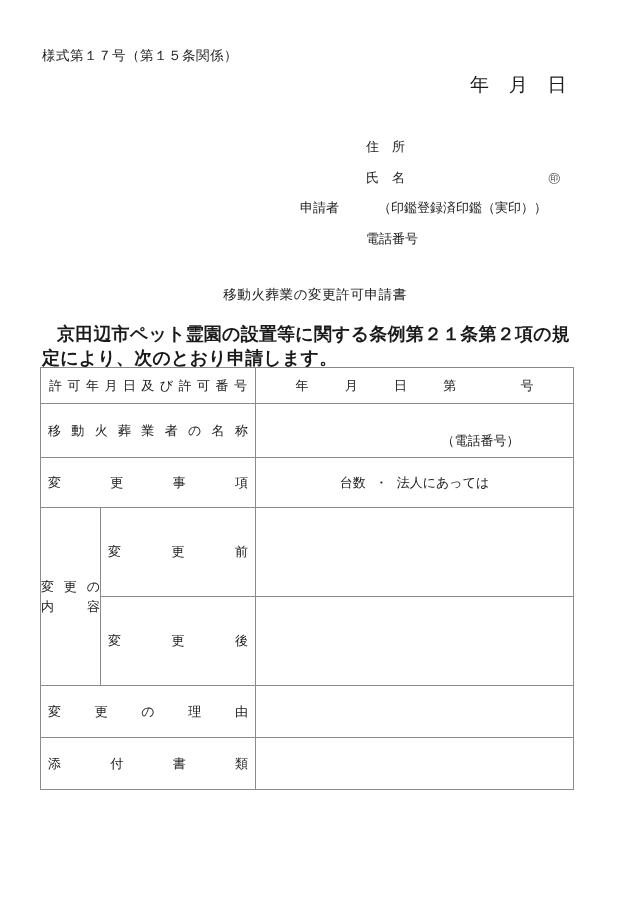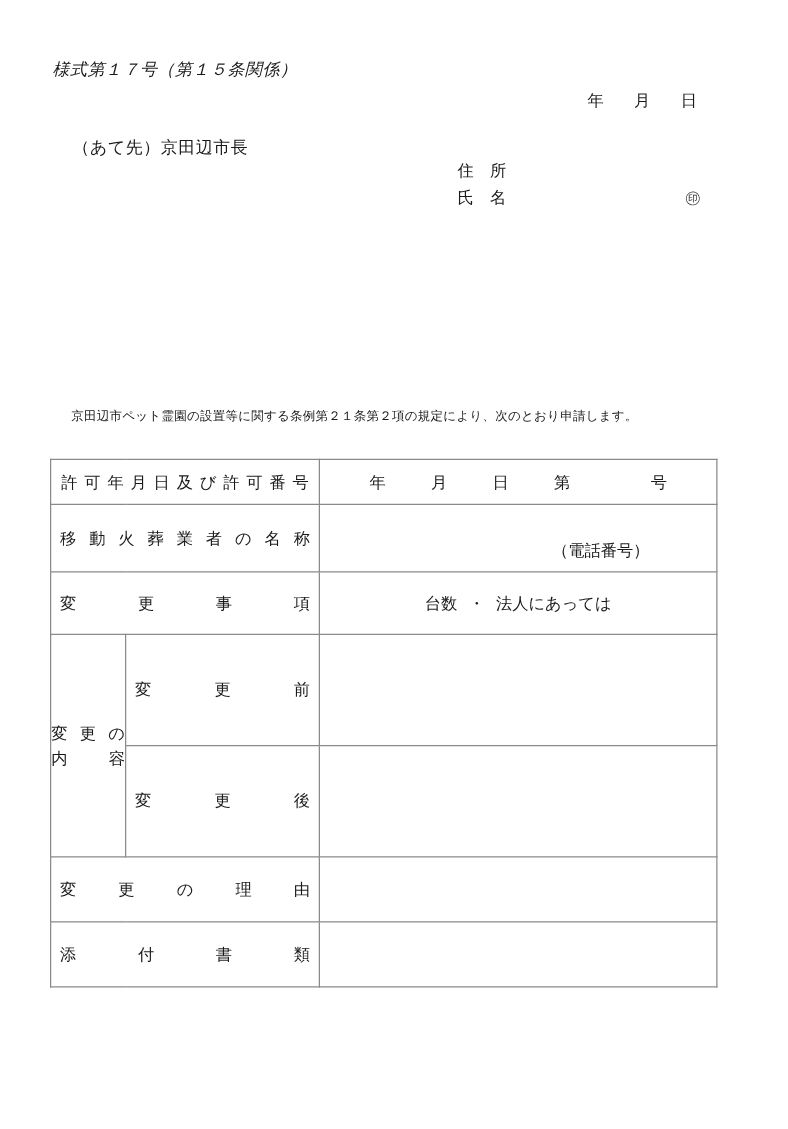--- a/index.html
+++ b/index.html
@@ -30,7 +30,6 @@
     font-size: 13.5px;
     letter-spacing: 0.5px;
     white-space: nowrap;
-    font-style: italic;
   }
 
   .date-line {

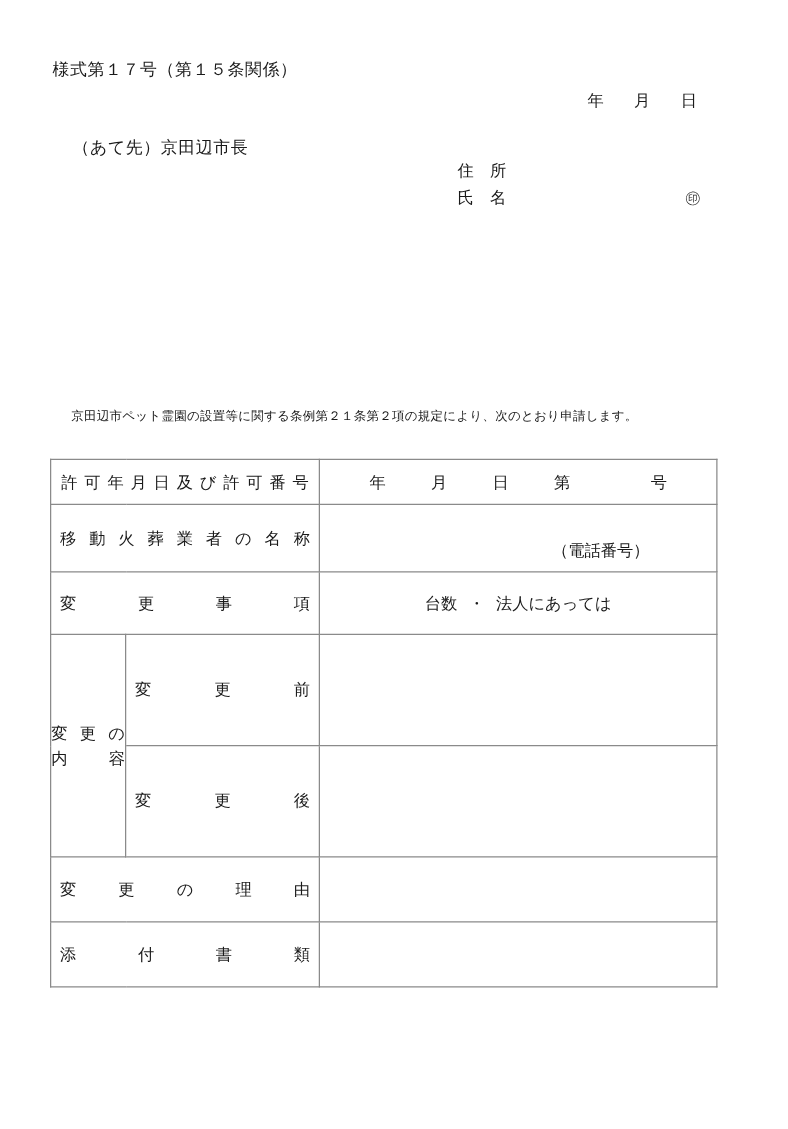--- a/index.html
+++ b/index.html
@@ -36,7 +36,7 @@
     position: absolute;
     left: 470px;
     top: 72px;
-    font-size: 13px;
+    font-size: 19px;
     white-space: nowrap;
   }
   .date-line .g { display: inline-block; width: 34px; text-align: left; }

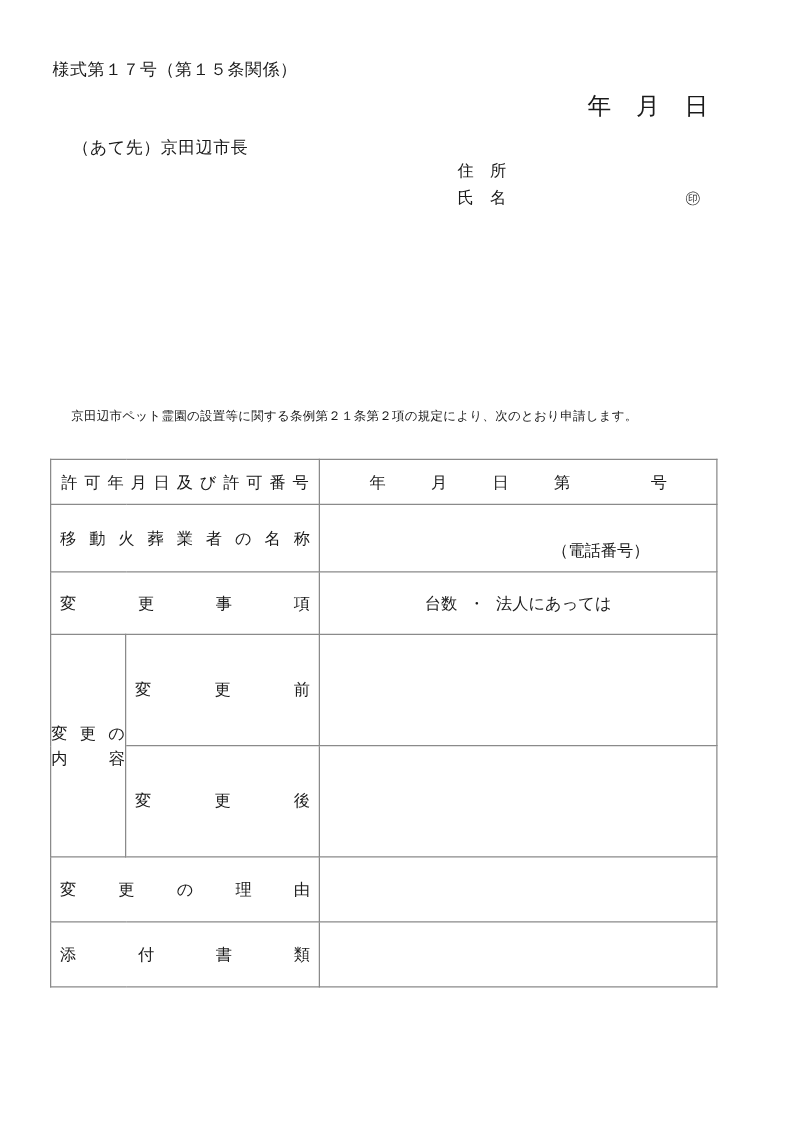--- a/index.html
+++ b/index.html
@@ -199,7 +199,6 @@
     <span class="g">日</span>
   </div>
 
-  <div class="addressee">（あて先）京田辺市長</div>
 
   <div class="applicant-block">
     <div class="ab-row">

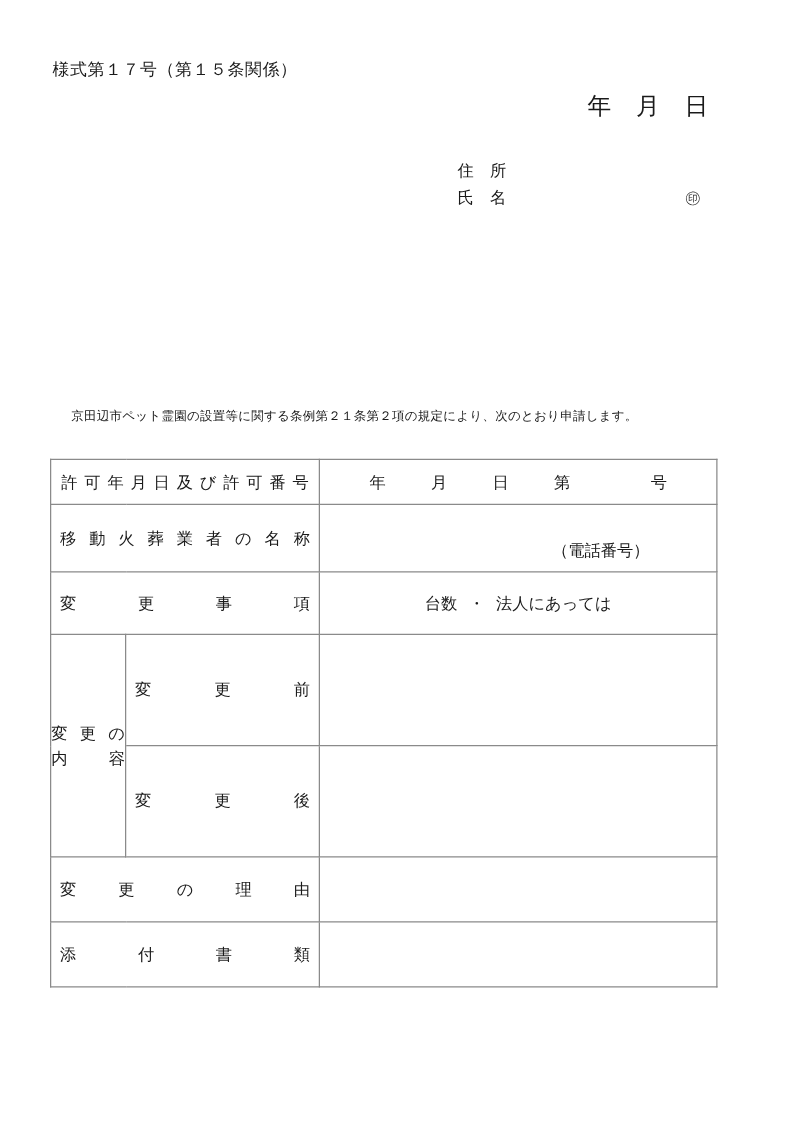--- a/index.html
+++ b/index.html
@@ -59,7 +59,7 @@
     font-size: 13px;
     line-height: 20.5px;
   }
-  .ab-row { position: relative; height: 20.5px; white-space: nowrap; }
+  .ab-row { position: relative; height: 20.5px; white-space: nowrap; margin-top: 10px; }
   .ab-indent { padding-left: 66px; }
   .seal {
     position: absolute;

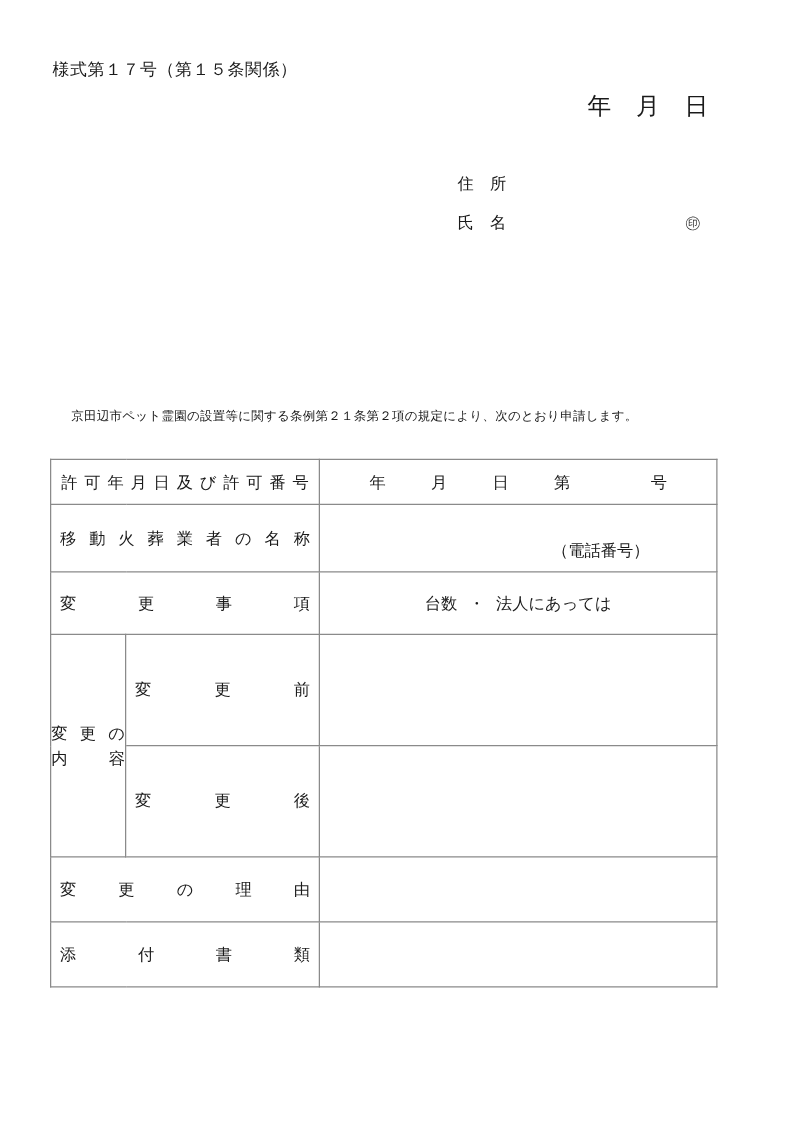--- a/index.html
+++ b/index.html
@@ -207,6 +207,10 @@
     <div class="ab-row">
       <span class="ab-indent">氏　名</span>
       <span class="seal">㊞</span>
+    </div>
+    <div class="ab-row">
+      <span class="applicant-word">申請者</span>
+      <span class="paren-note" style="padding-left:78px;">（印鑑登録済印鑑（実印））</span>
     </div>
   </div>
 

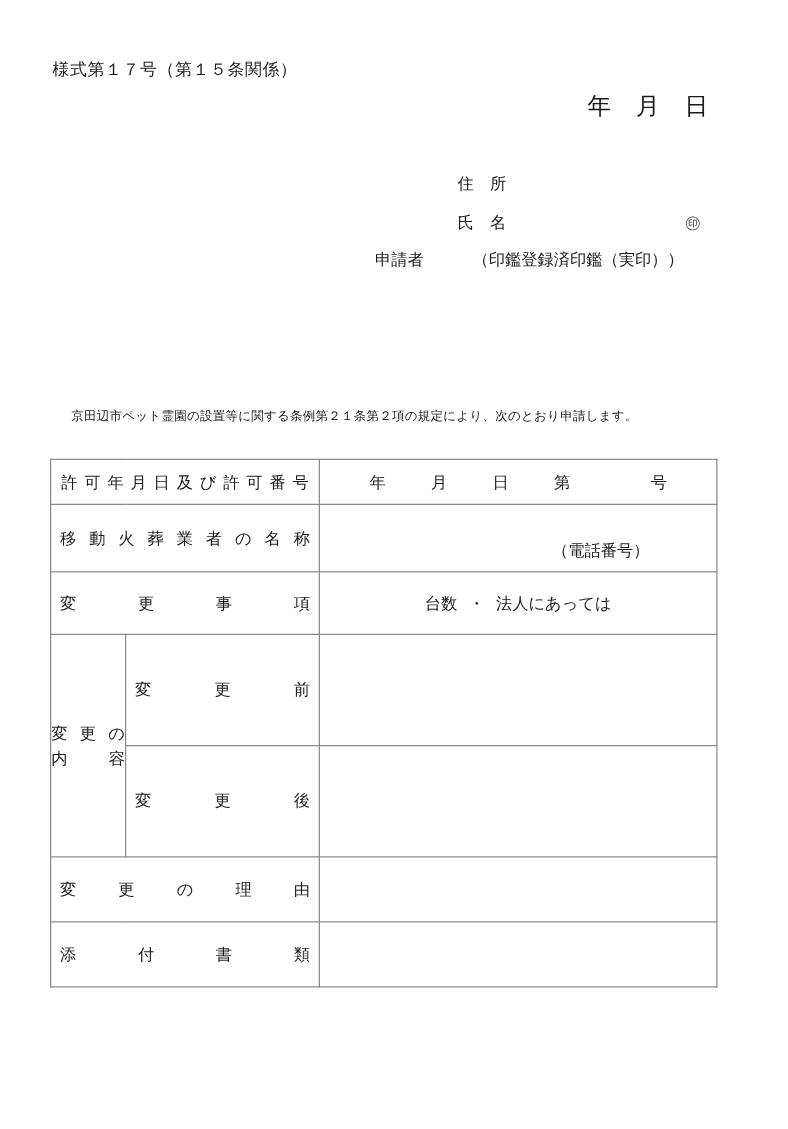--- a/index.html
+++ b/index.html
@@ -212,6 +212,9 @@
       <span class="applicant-word">申請者</span>
       <span class="paren-note" style="padding-left:78px;">（印鑑登録済印鑑（実印））</span>
     </div>
+    <div class="ab-row">
+      <span class="ab-indent">電話番号</span>
+    </div>
   </div>
 
 

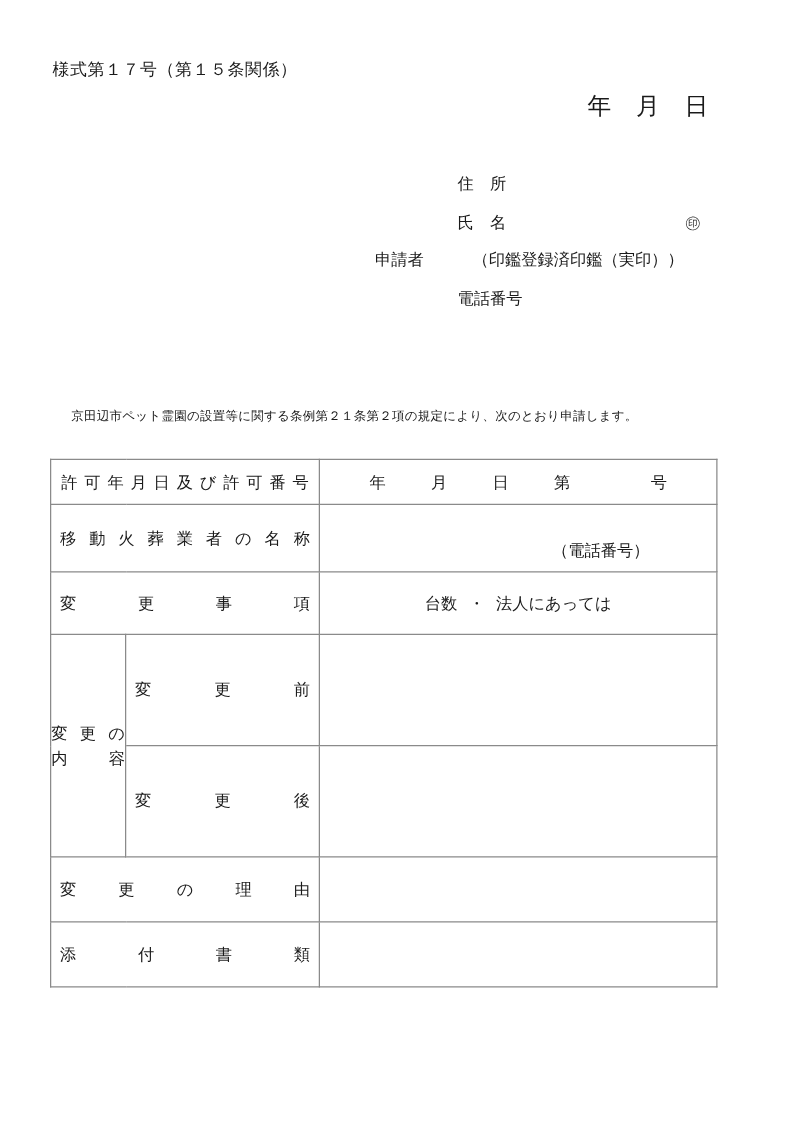--- a/index.html
+++ b/index.html
@@ -217,6 +217,7 @@
     </div>
   </div>
 
+  <div class="doc-title">移動火葬業の変更許可申請書</div>
 
   <div class="body-para">京田辺市ペット霊園の設置等に関する条例第２１条第２項の規定により、次のとおり申請します。</div>
 

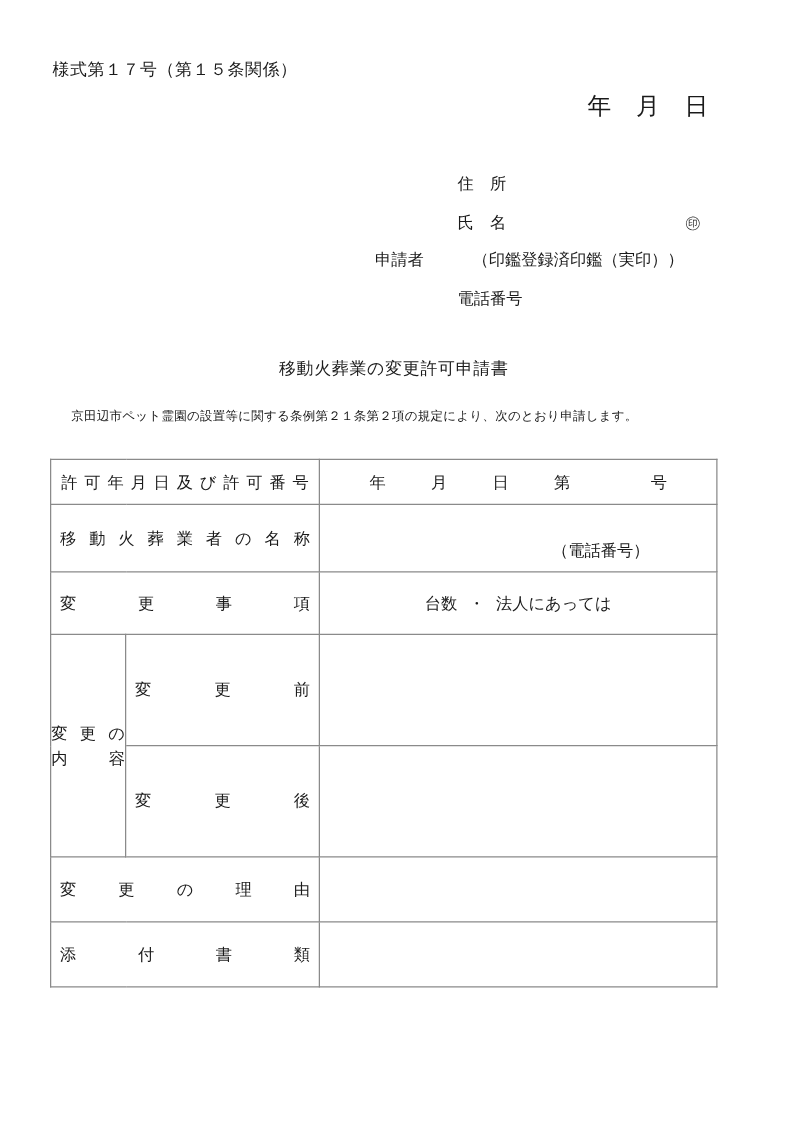--- a/index.html
+++ b/index.html
@@ -94,10 +94,11 @@
     left: 42px;
     top: 322px;
     width: 536px;
-    font-size: 10px;
+    font-size: 18px;
     line-height: 24px;
     text-indent: 15px;
     letter-spacing: 0.2px;
+    font-weight: bold;
   }
 
   

